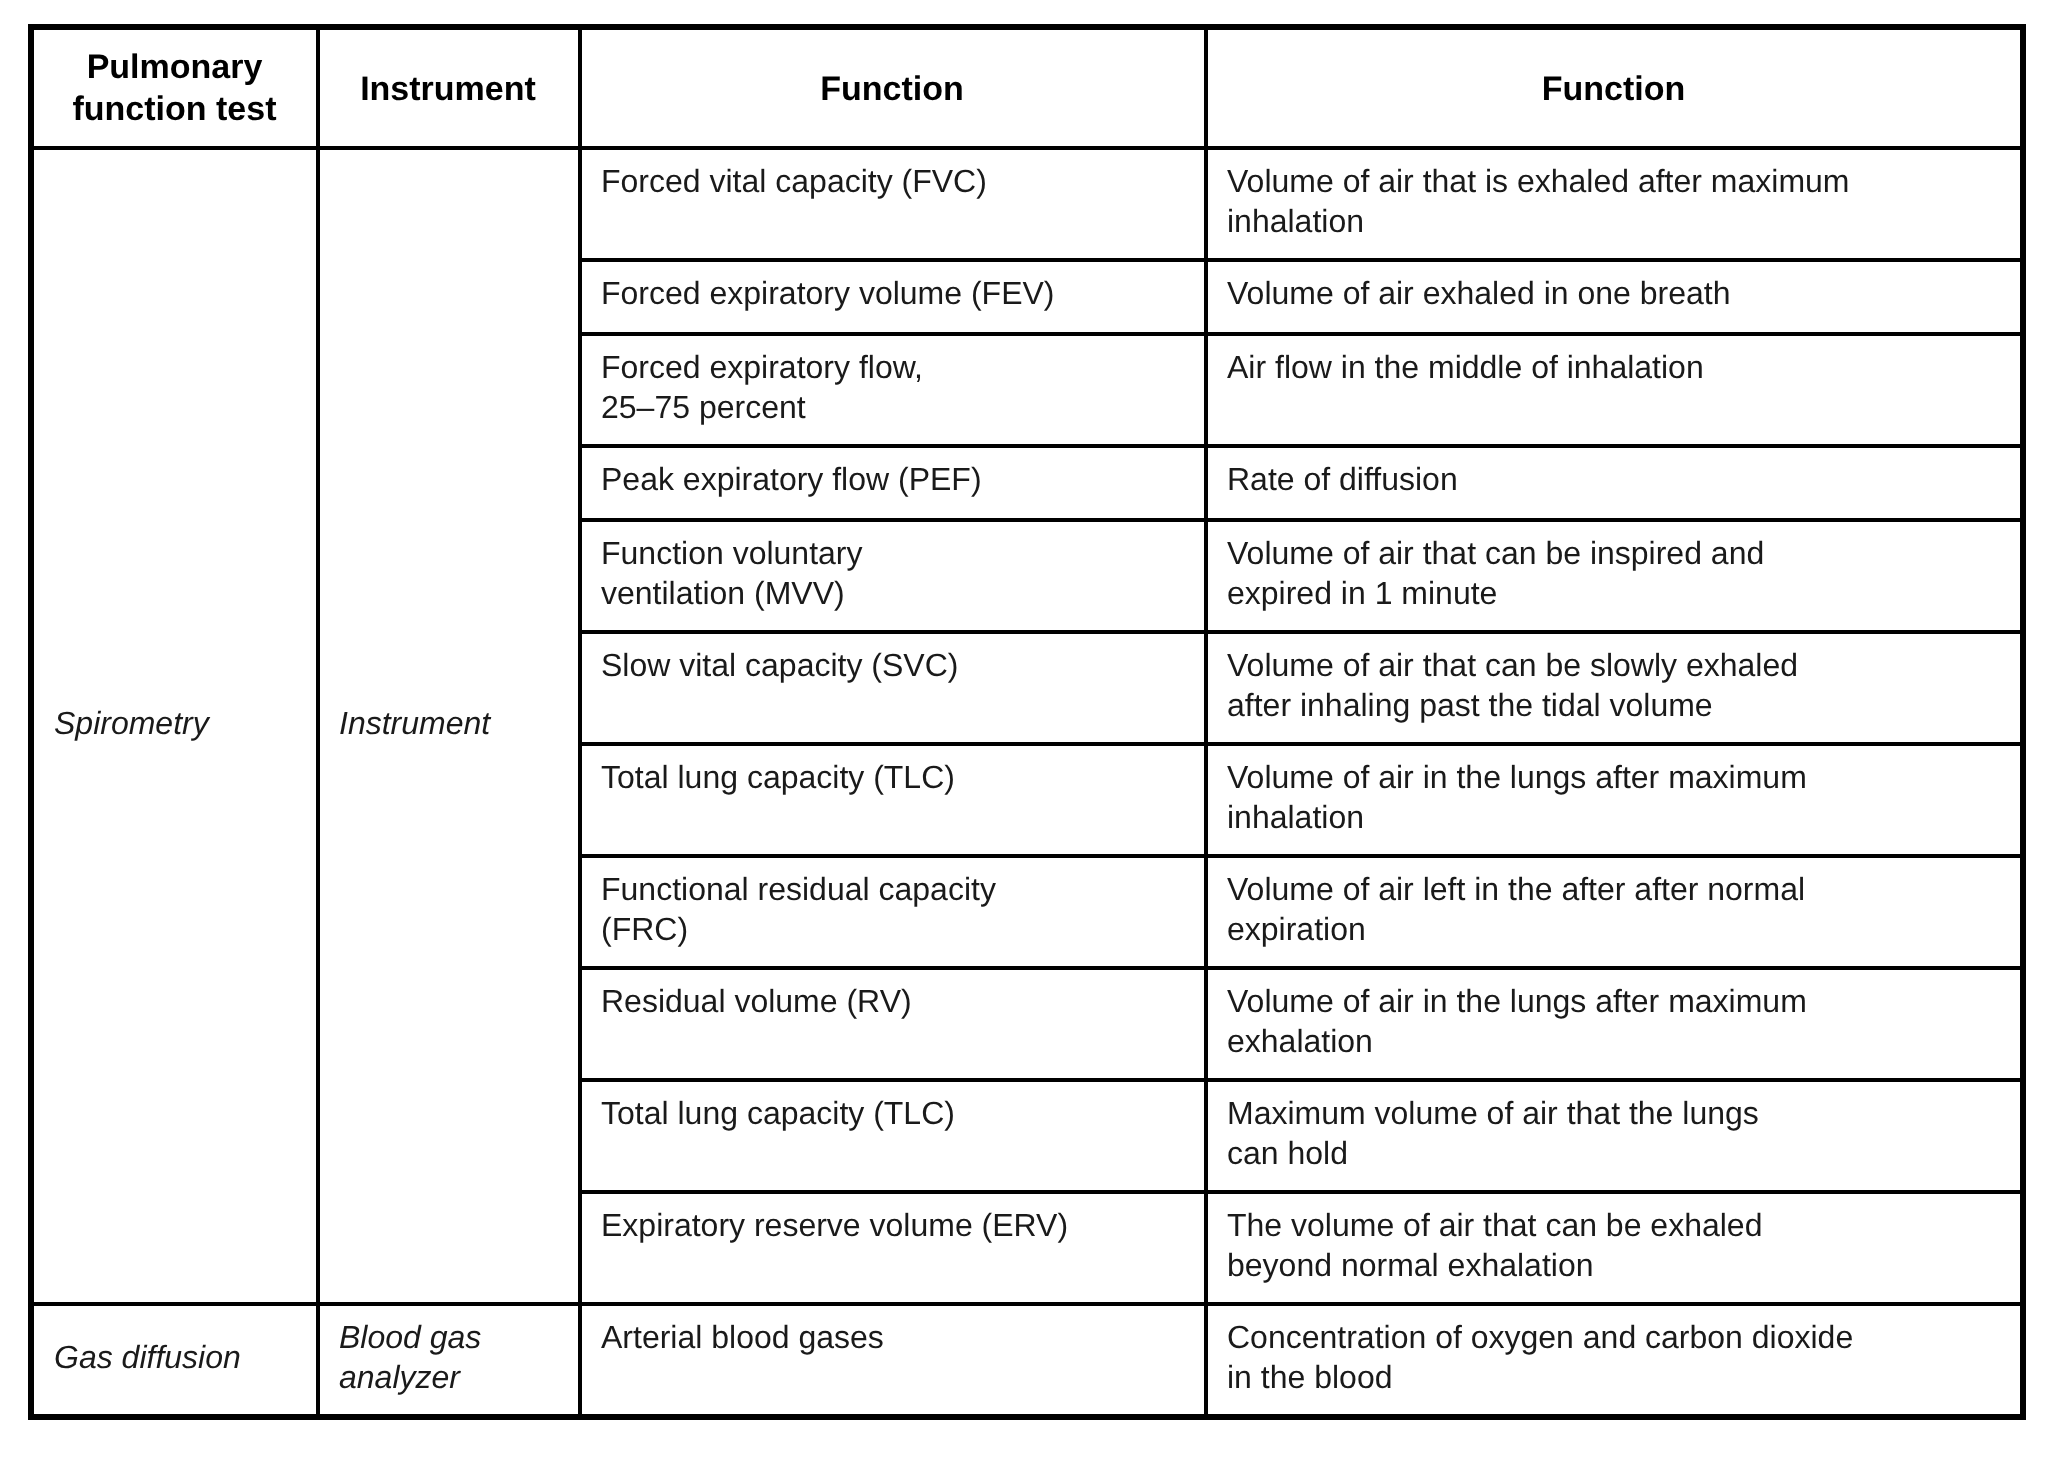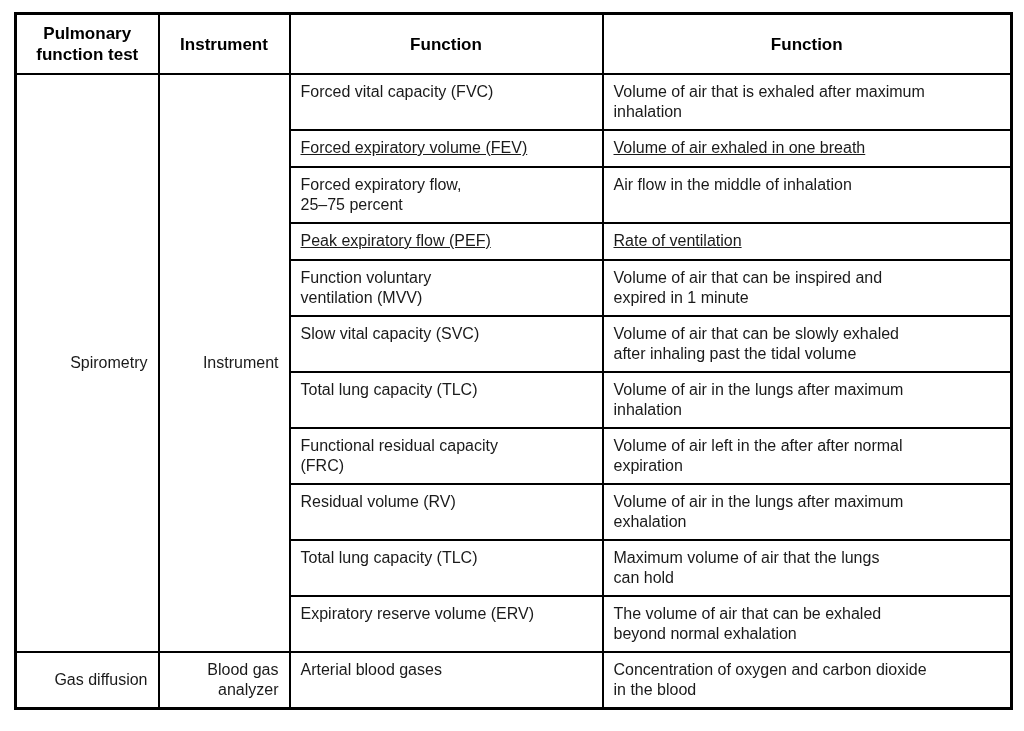--- a/index.html
+++ b/index.html
@@ -55,7 +55,7 @@
     vertical-align: middle;
   }
   tr.row-tall  td.measure-cell, tr.row-tall  td.function-cell { height: 40px; }
-  tr.row-short td.measure-cell, tr.row-short td.function-cell { height: 21px; text-decoration: underline; }
+  tr.row-short td.measure-cell, tr.row-short td.function-cell { height: 21px; }
 </style>
 </head>
 <body>

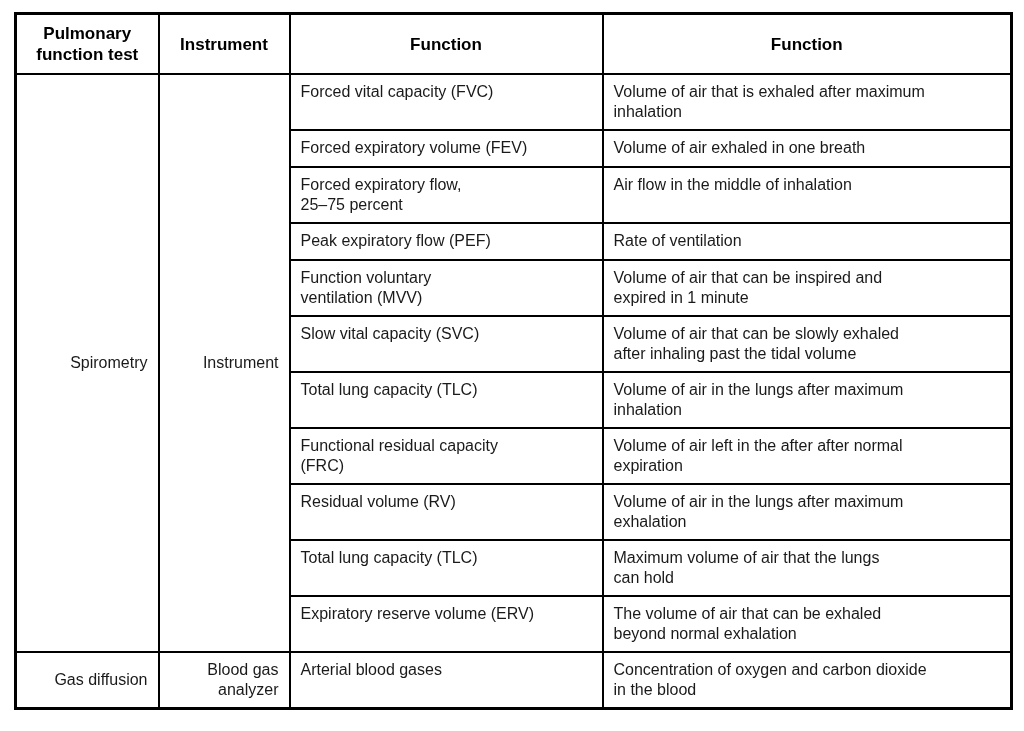--- a/index.html
+++ b/index.html
@@ -96,7 +96,7 @@
       </tr>
       <tr class="row-short">
         <td class="measure-cell">Peak expiratory flow (PEF)</td>
-        <td class="function-cell">Rate of ventilation</td>
+        <td class="function-cell">Rate of diffusion</td>
       </tr>
       <tr class="row-tall">
         <td class="measure-cell">Function voluntary

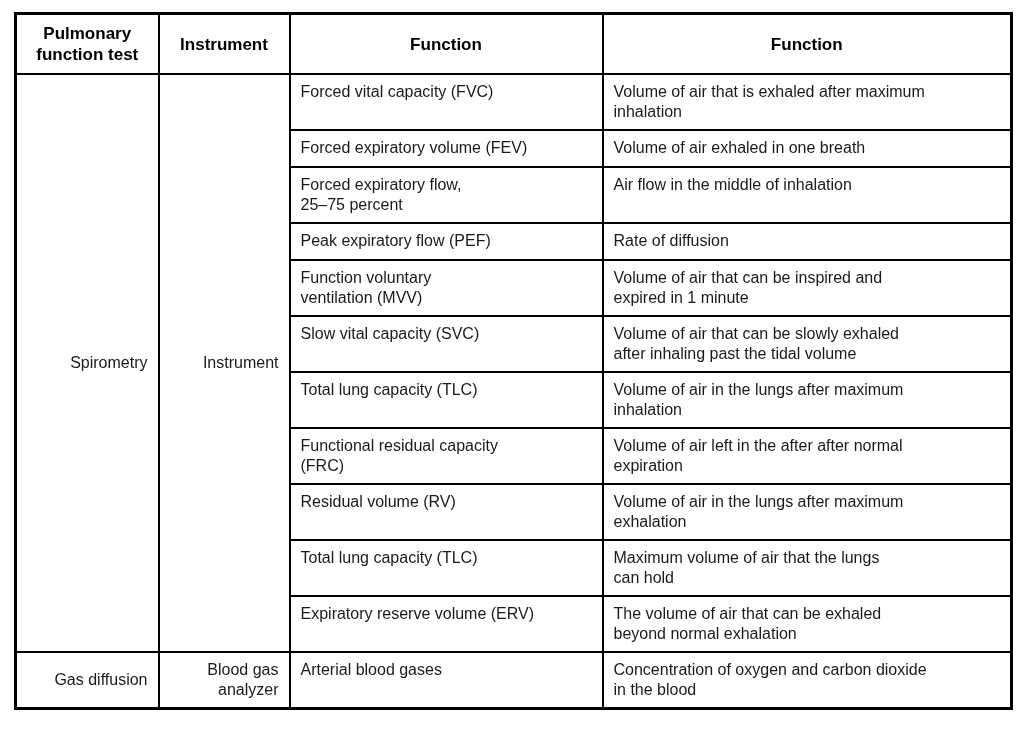--- a/index.html
+++ b/index.html
@@ -51,8 +51,9 @@
     vertical-align: top;
   }
   td.test-cell, td.instrument-cell {
-    text-align: right;
+    text-align: left;
     vertical-align: middle;
+    font-style: italic;
   }
   tr.row-tall  td.measure-cell, tr.row-tall  td.function-cell { height: 40px; }
   tr.row-short td.measure-cell, tr.row-short td.function-cell { height: 21px; }

